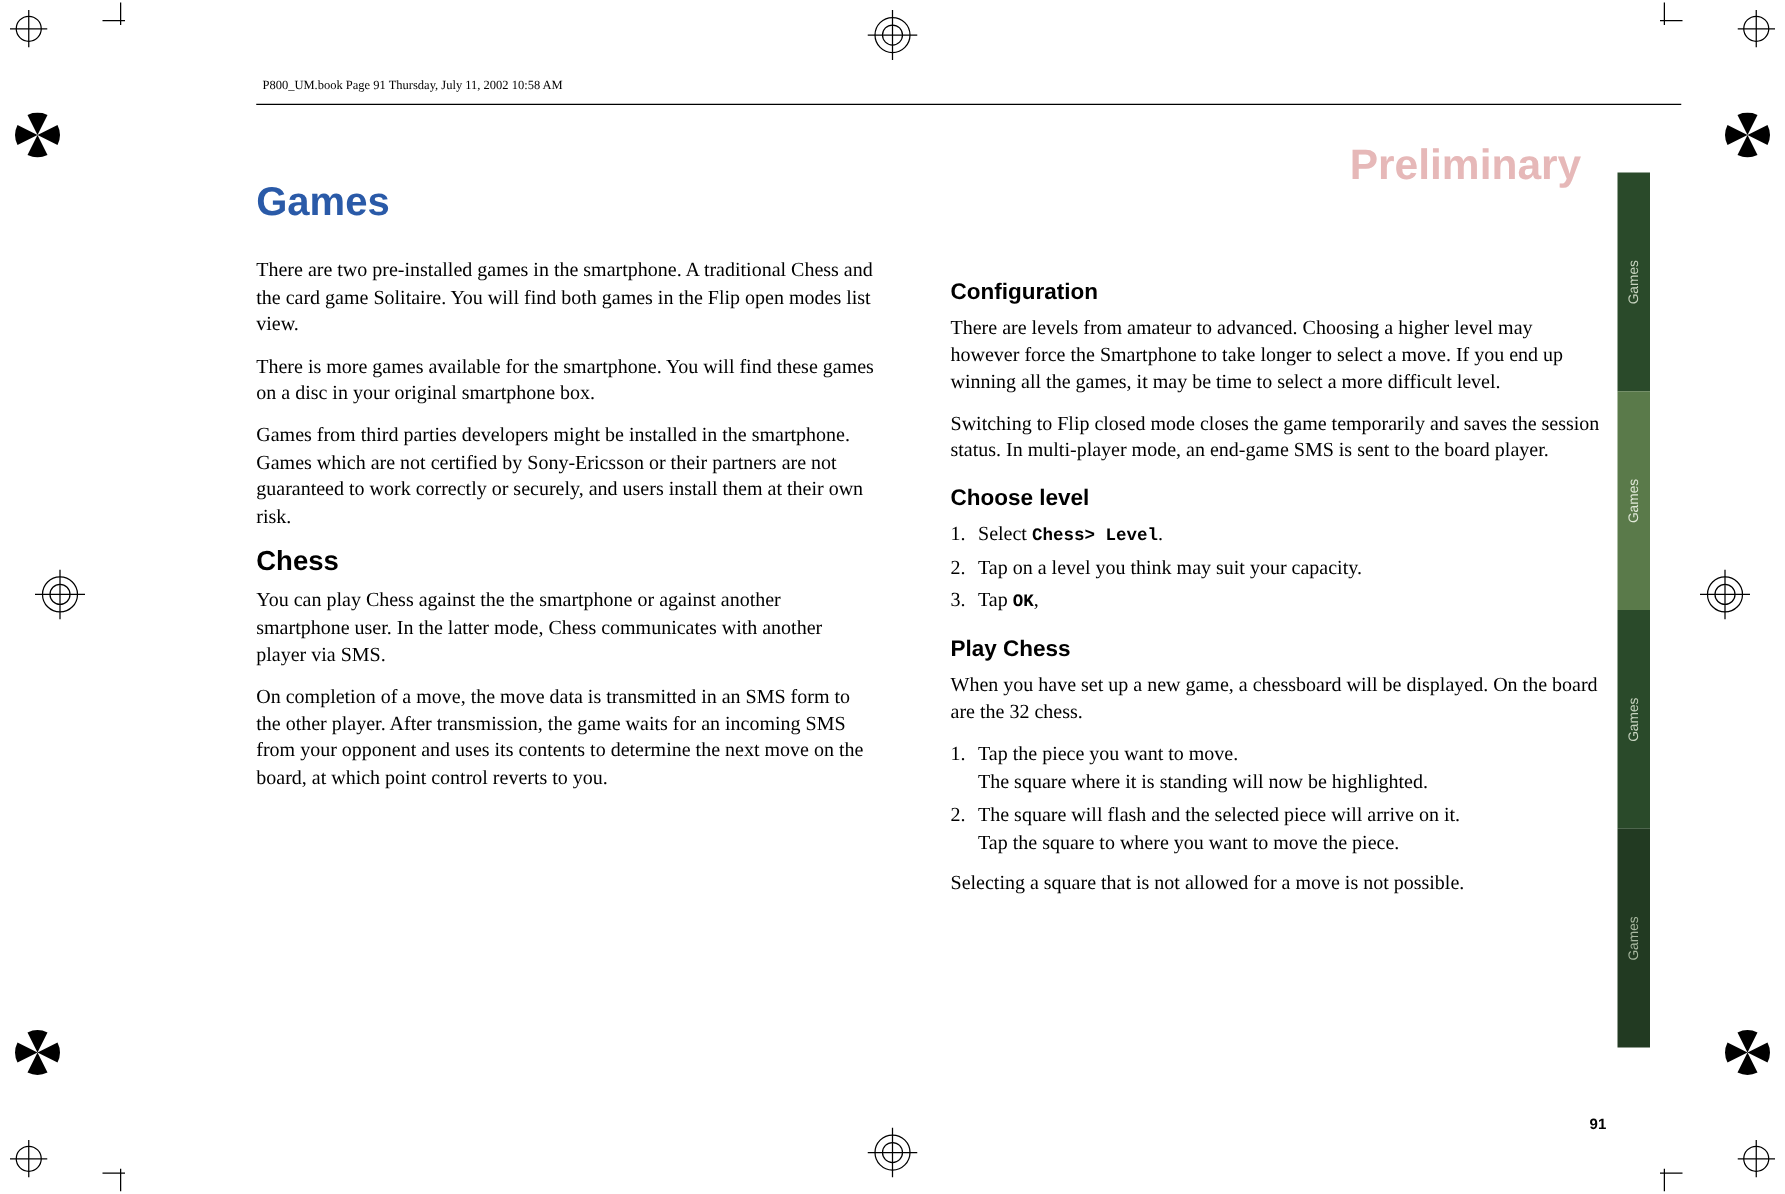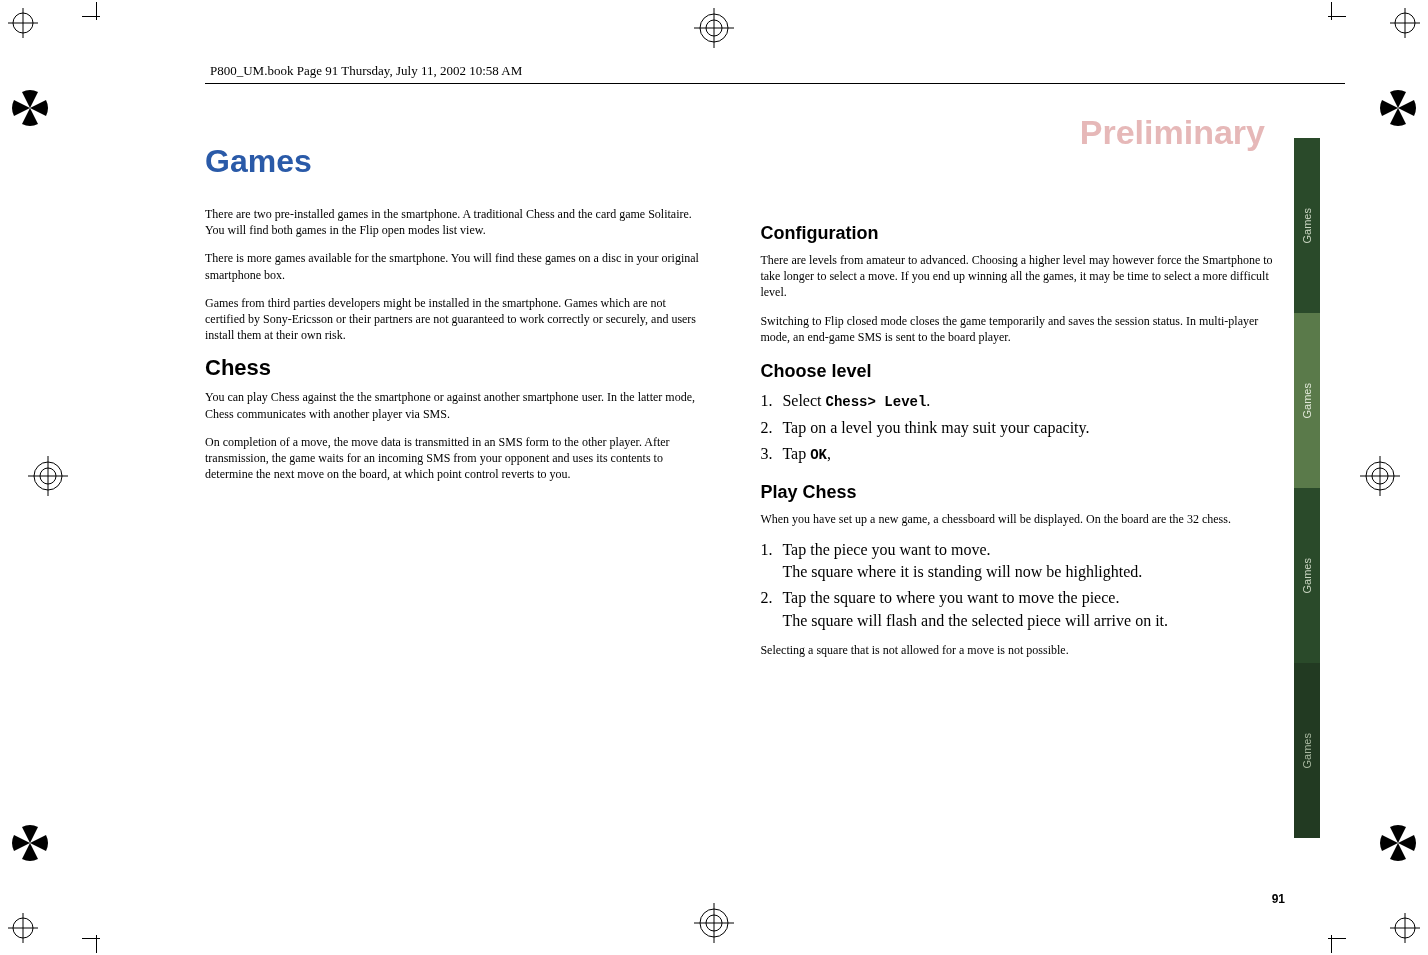--- a/index.html
+++ b/index.html
@@ -29,7 +29,7 @@
     position: absolute;
     left: 100px;
     top: 25px;
-    font-size: 13px;
+    font-size: 10px;
     font-family: "Times New Roman", serif;
   }
   .watermark {

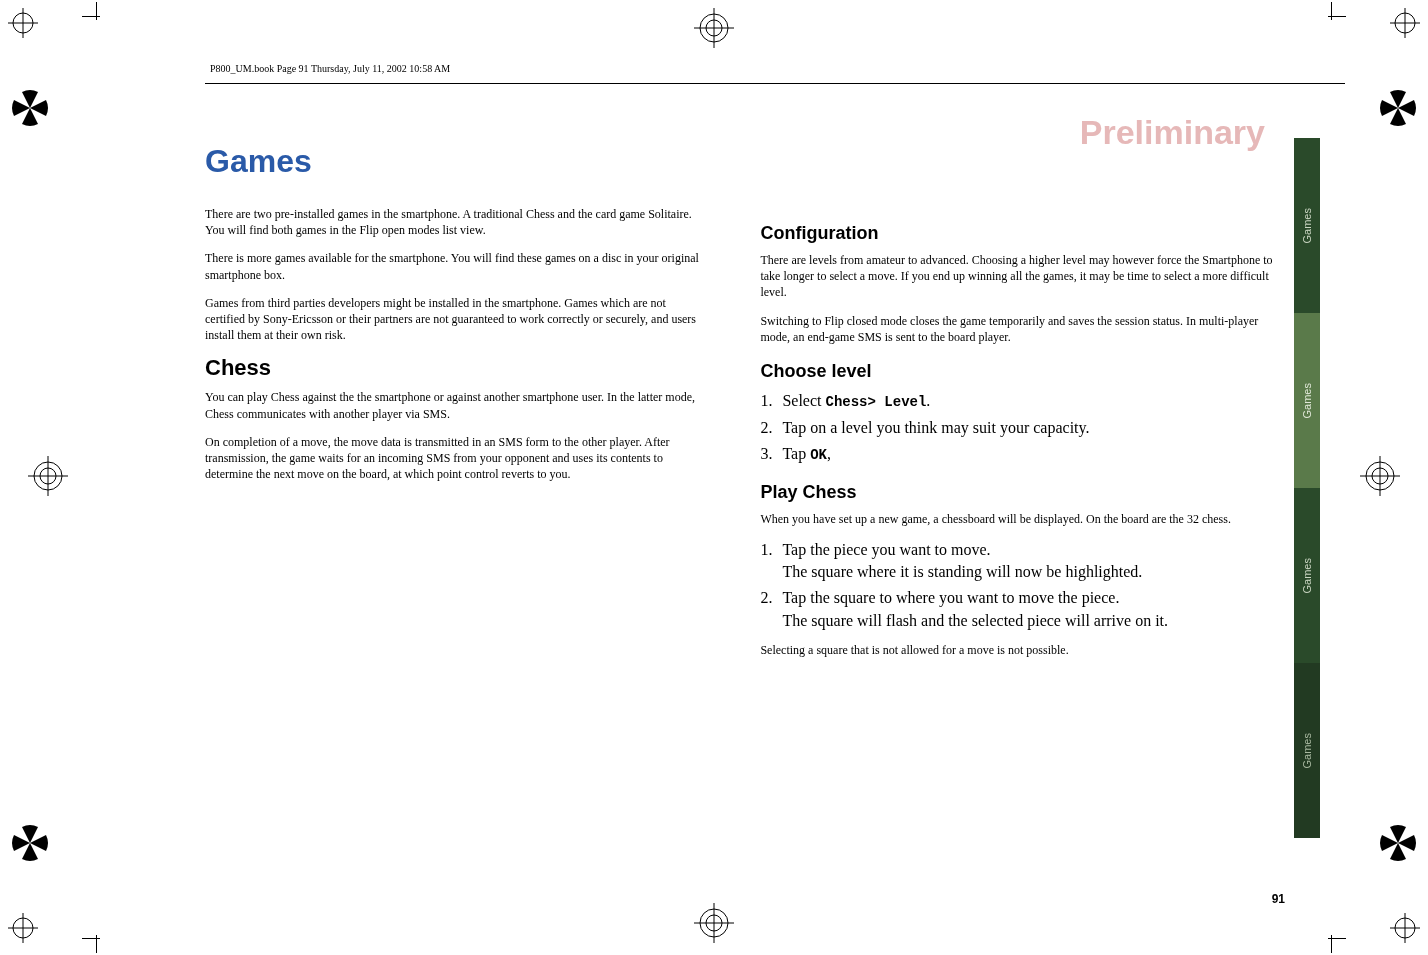--- a/index.html
+++ b/index.html
@@ -99,7 +99,7 @@
     margin-bottom: 8px;
   }
   p {
-    font-size: 12px;
+    font-size: 16px;
     line-height: 1.35;
     margin-bottom: 12px;
     color: #000;

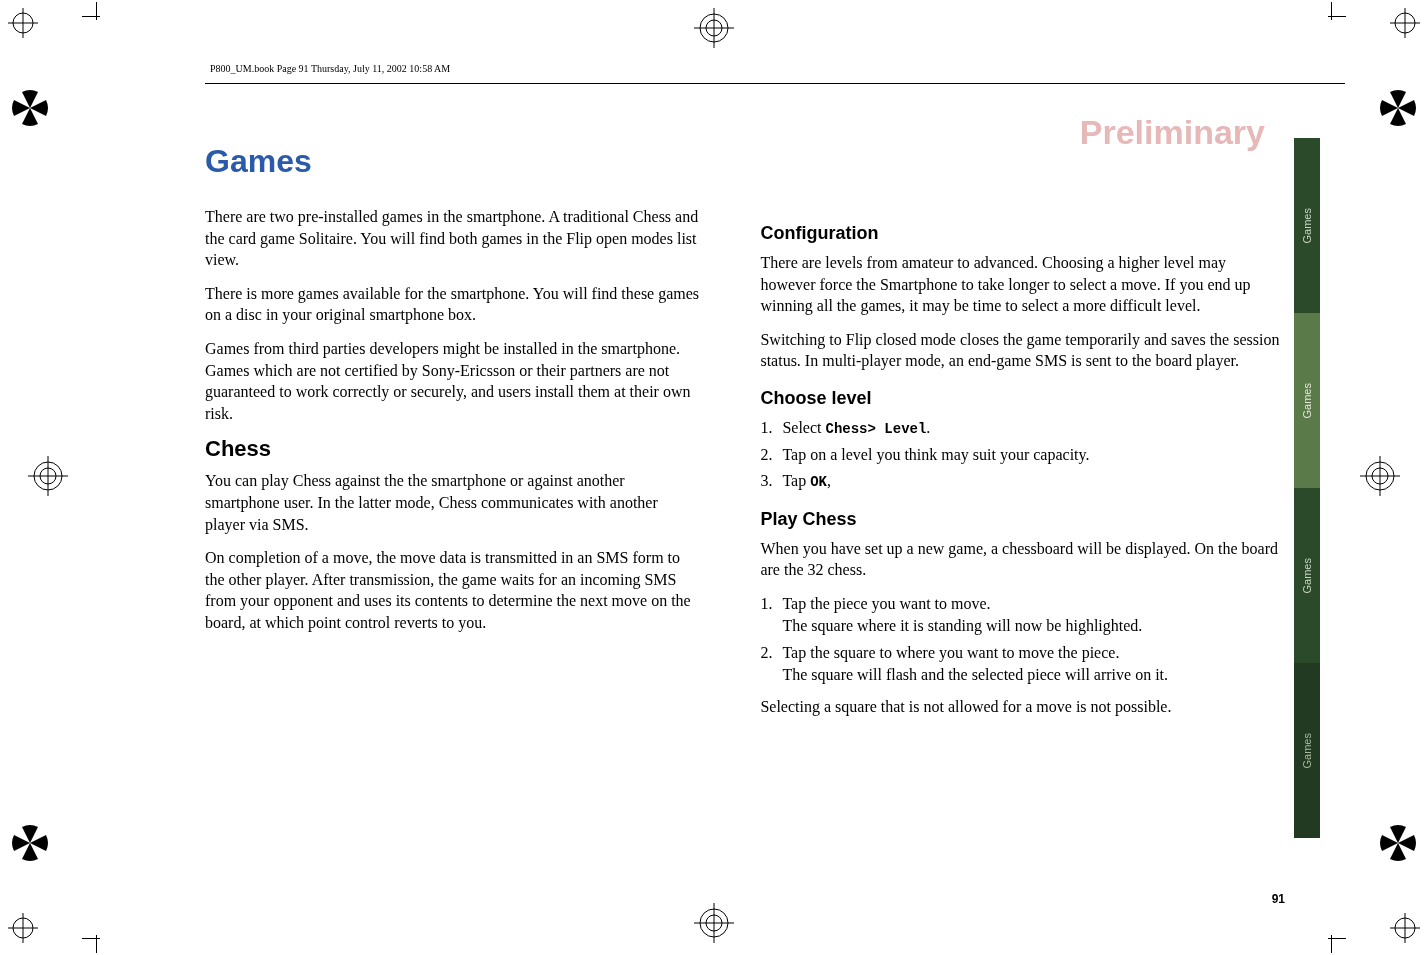--- a/index.html
+++ b/index.html
@@ -301,8 +301,8 @@
           <span class="li-sub">The square where it is standing will now be highlighted.</span>
         </li>
         <li>
+          <span class="li-sub">The square will flash and the selected piece will arrive on it.</span>
           <span class="li-sub">Tap the square to where you want to move the piece.</span>
-          <span class="li-sub">The square will flash and the selected piece will arrive on it.</span>
         </li>
       </ol>
       <p>Selecting a square that is not allowed for a move is not possible.</p>

